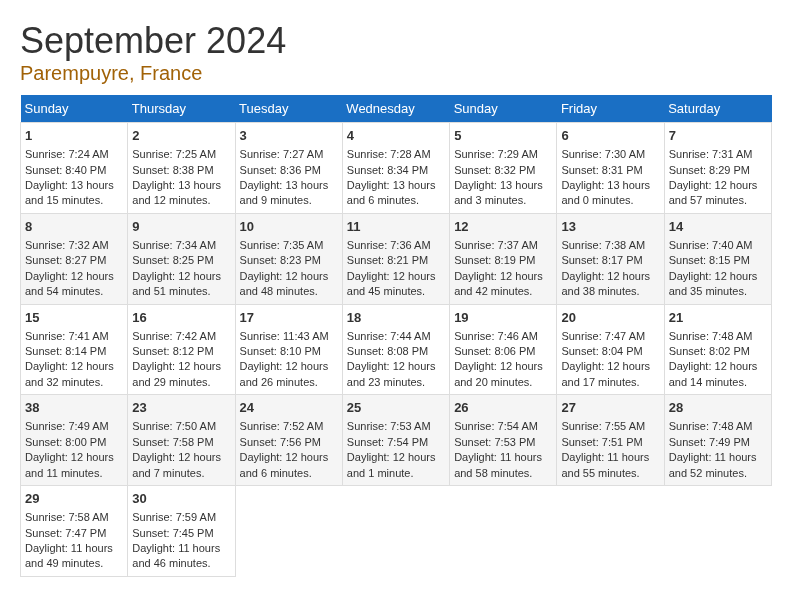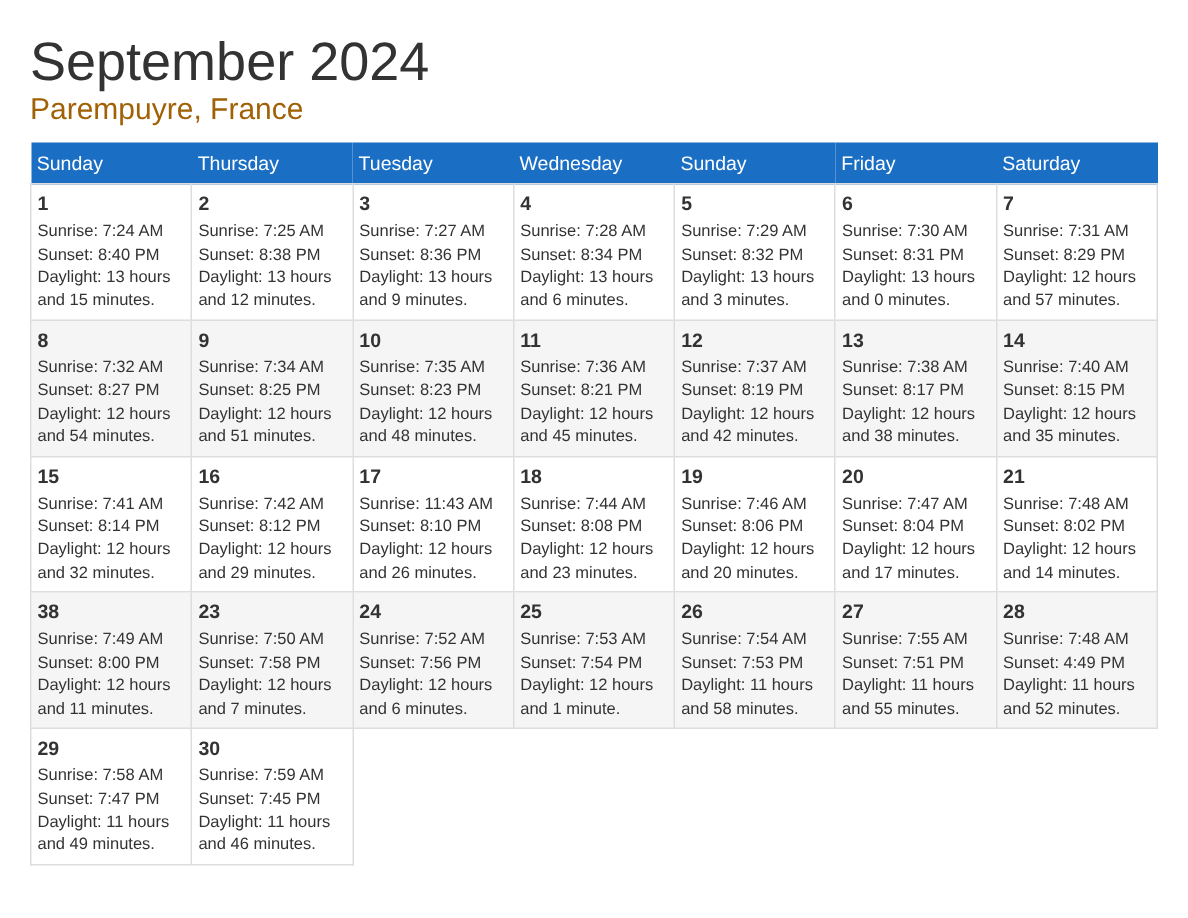--- a/index.html
+++ b/index.html
@@ -301,7 +301,7 @@
         <td>
           <span class="day-number">28</span>
           <div>Sunrise: 7:48 AM</div>
-          <div>Sunset: 4:49 PM</div>
+          <div>Sunset: 7:49 PM</div>
           <div>Daylight: 11 hours</div>
           <div>and 52 minutes.</div>
         </td>

